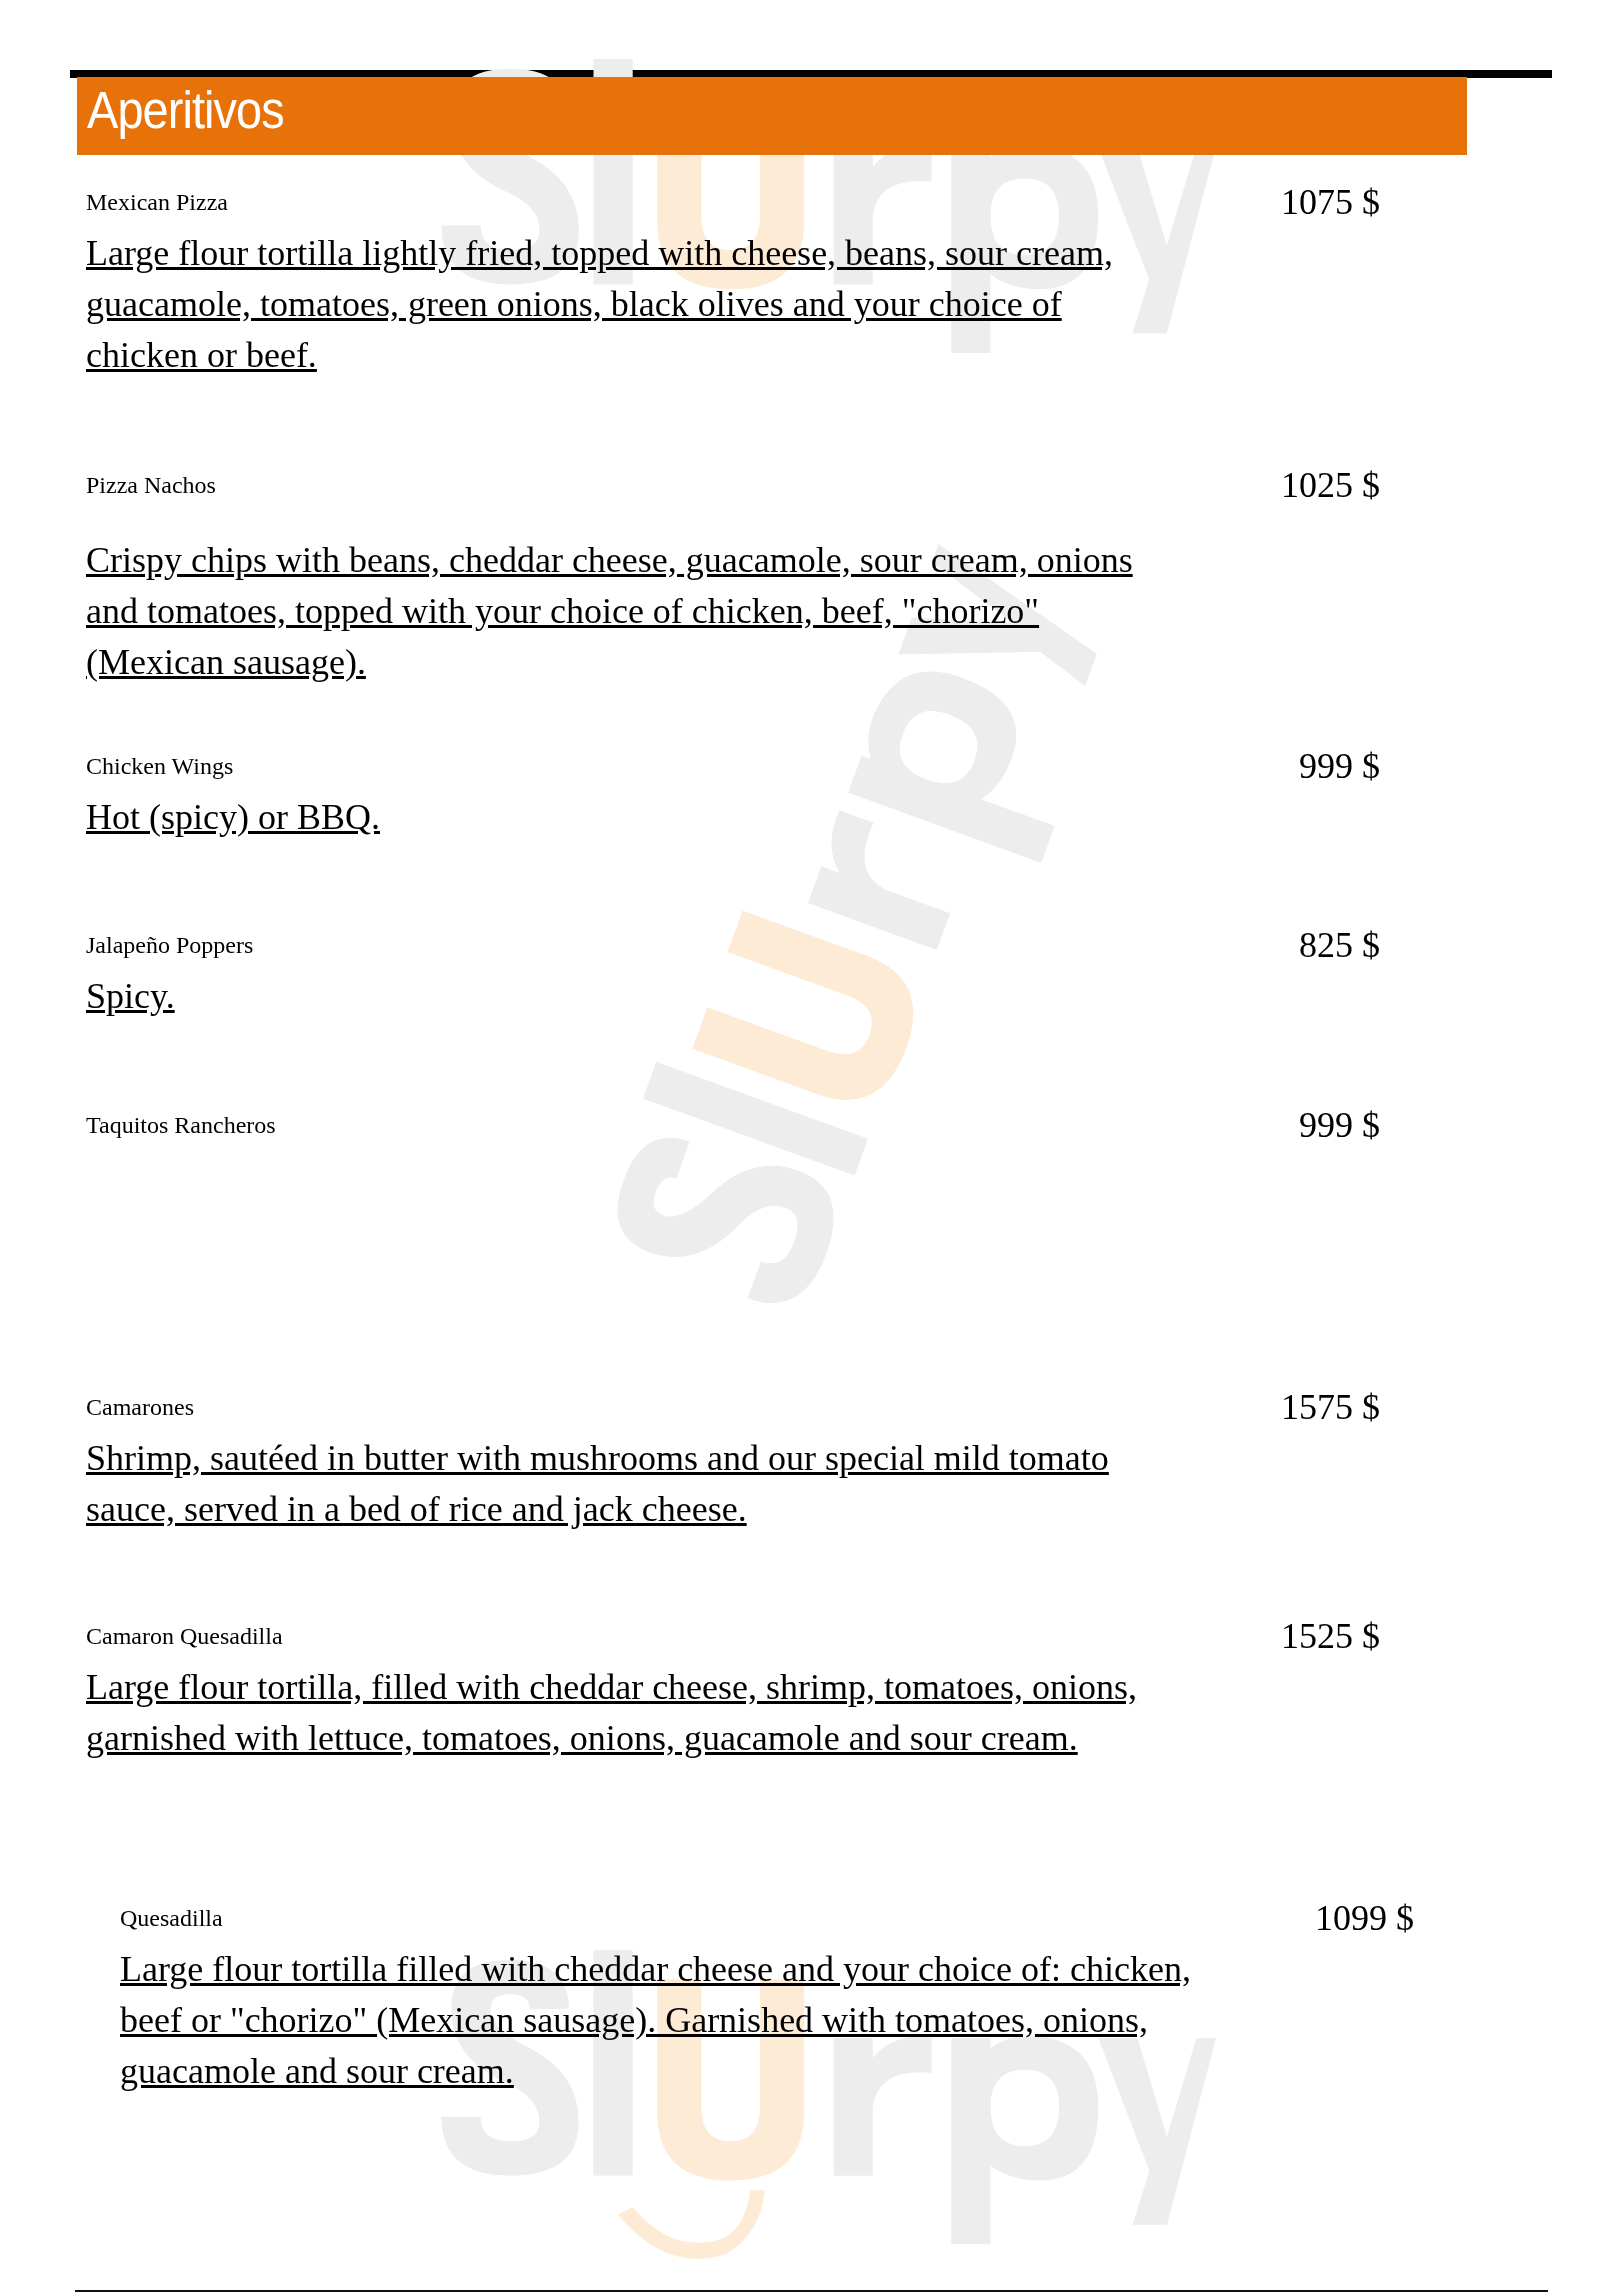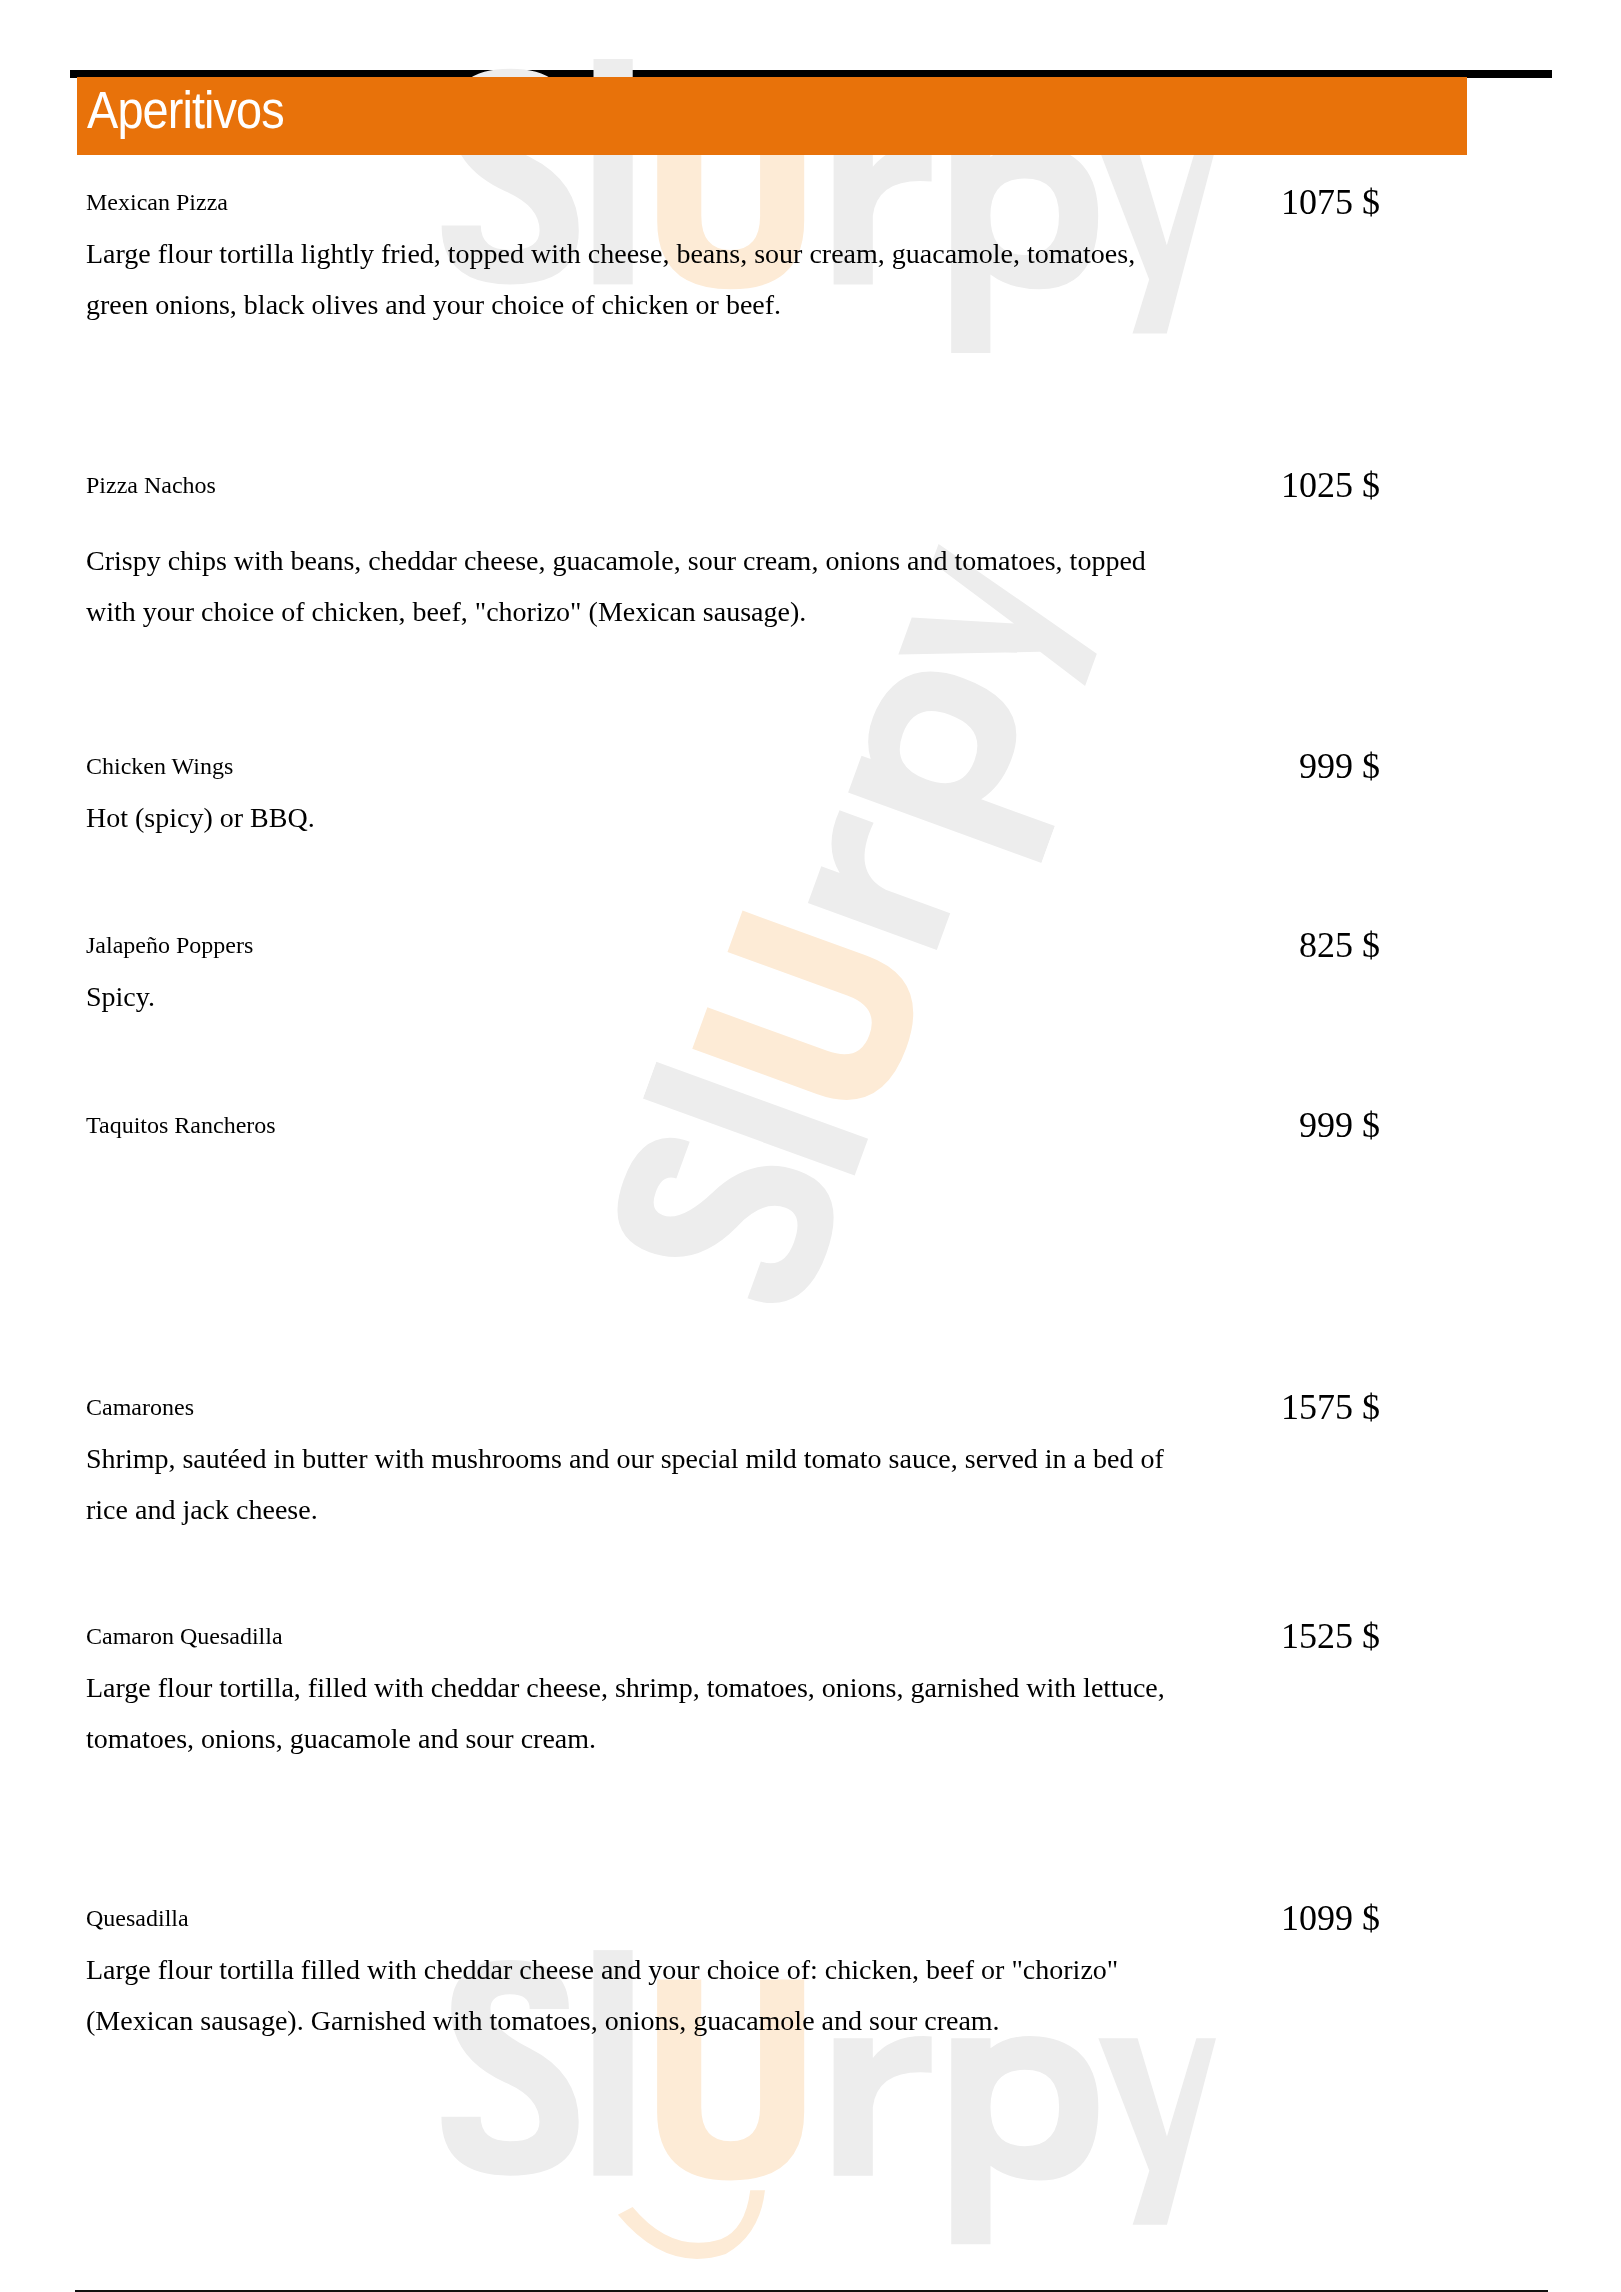--- a/index.html
+++ b/index.html
@@ -13,7 +13,7 @@
     .watermark .wm-u { fill: #fdebd6; }
     .item { position: absolute; left: 86px; width: 1294px; z-index: 1; }
     .item-name { font-size: 24px; line-height: 51px; white-space: nowrap; }
-    .item-desc { font-size: 28px; line-height: 51px; width: 1176px; }
+    .item-desc { font-size: 36px; line-height: 51px; width: 1176px; text-decoration: underline; }
     .item-price { position: absolute; right: 0; top: 0; font-size: 36px; line-height: 51px; text-align: right; width: 216px; }
   </style>
 </head>

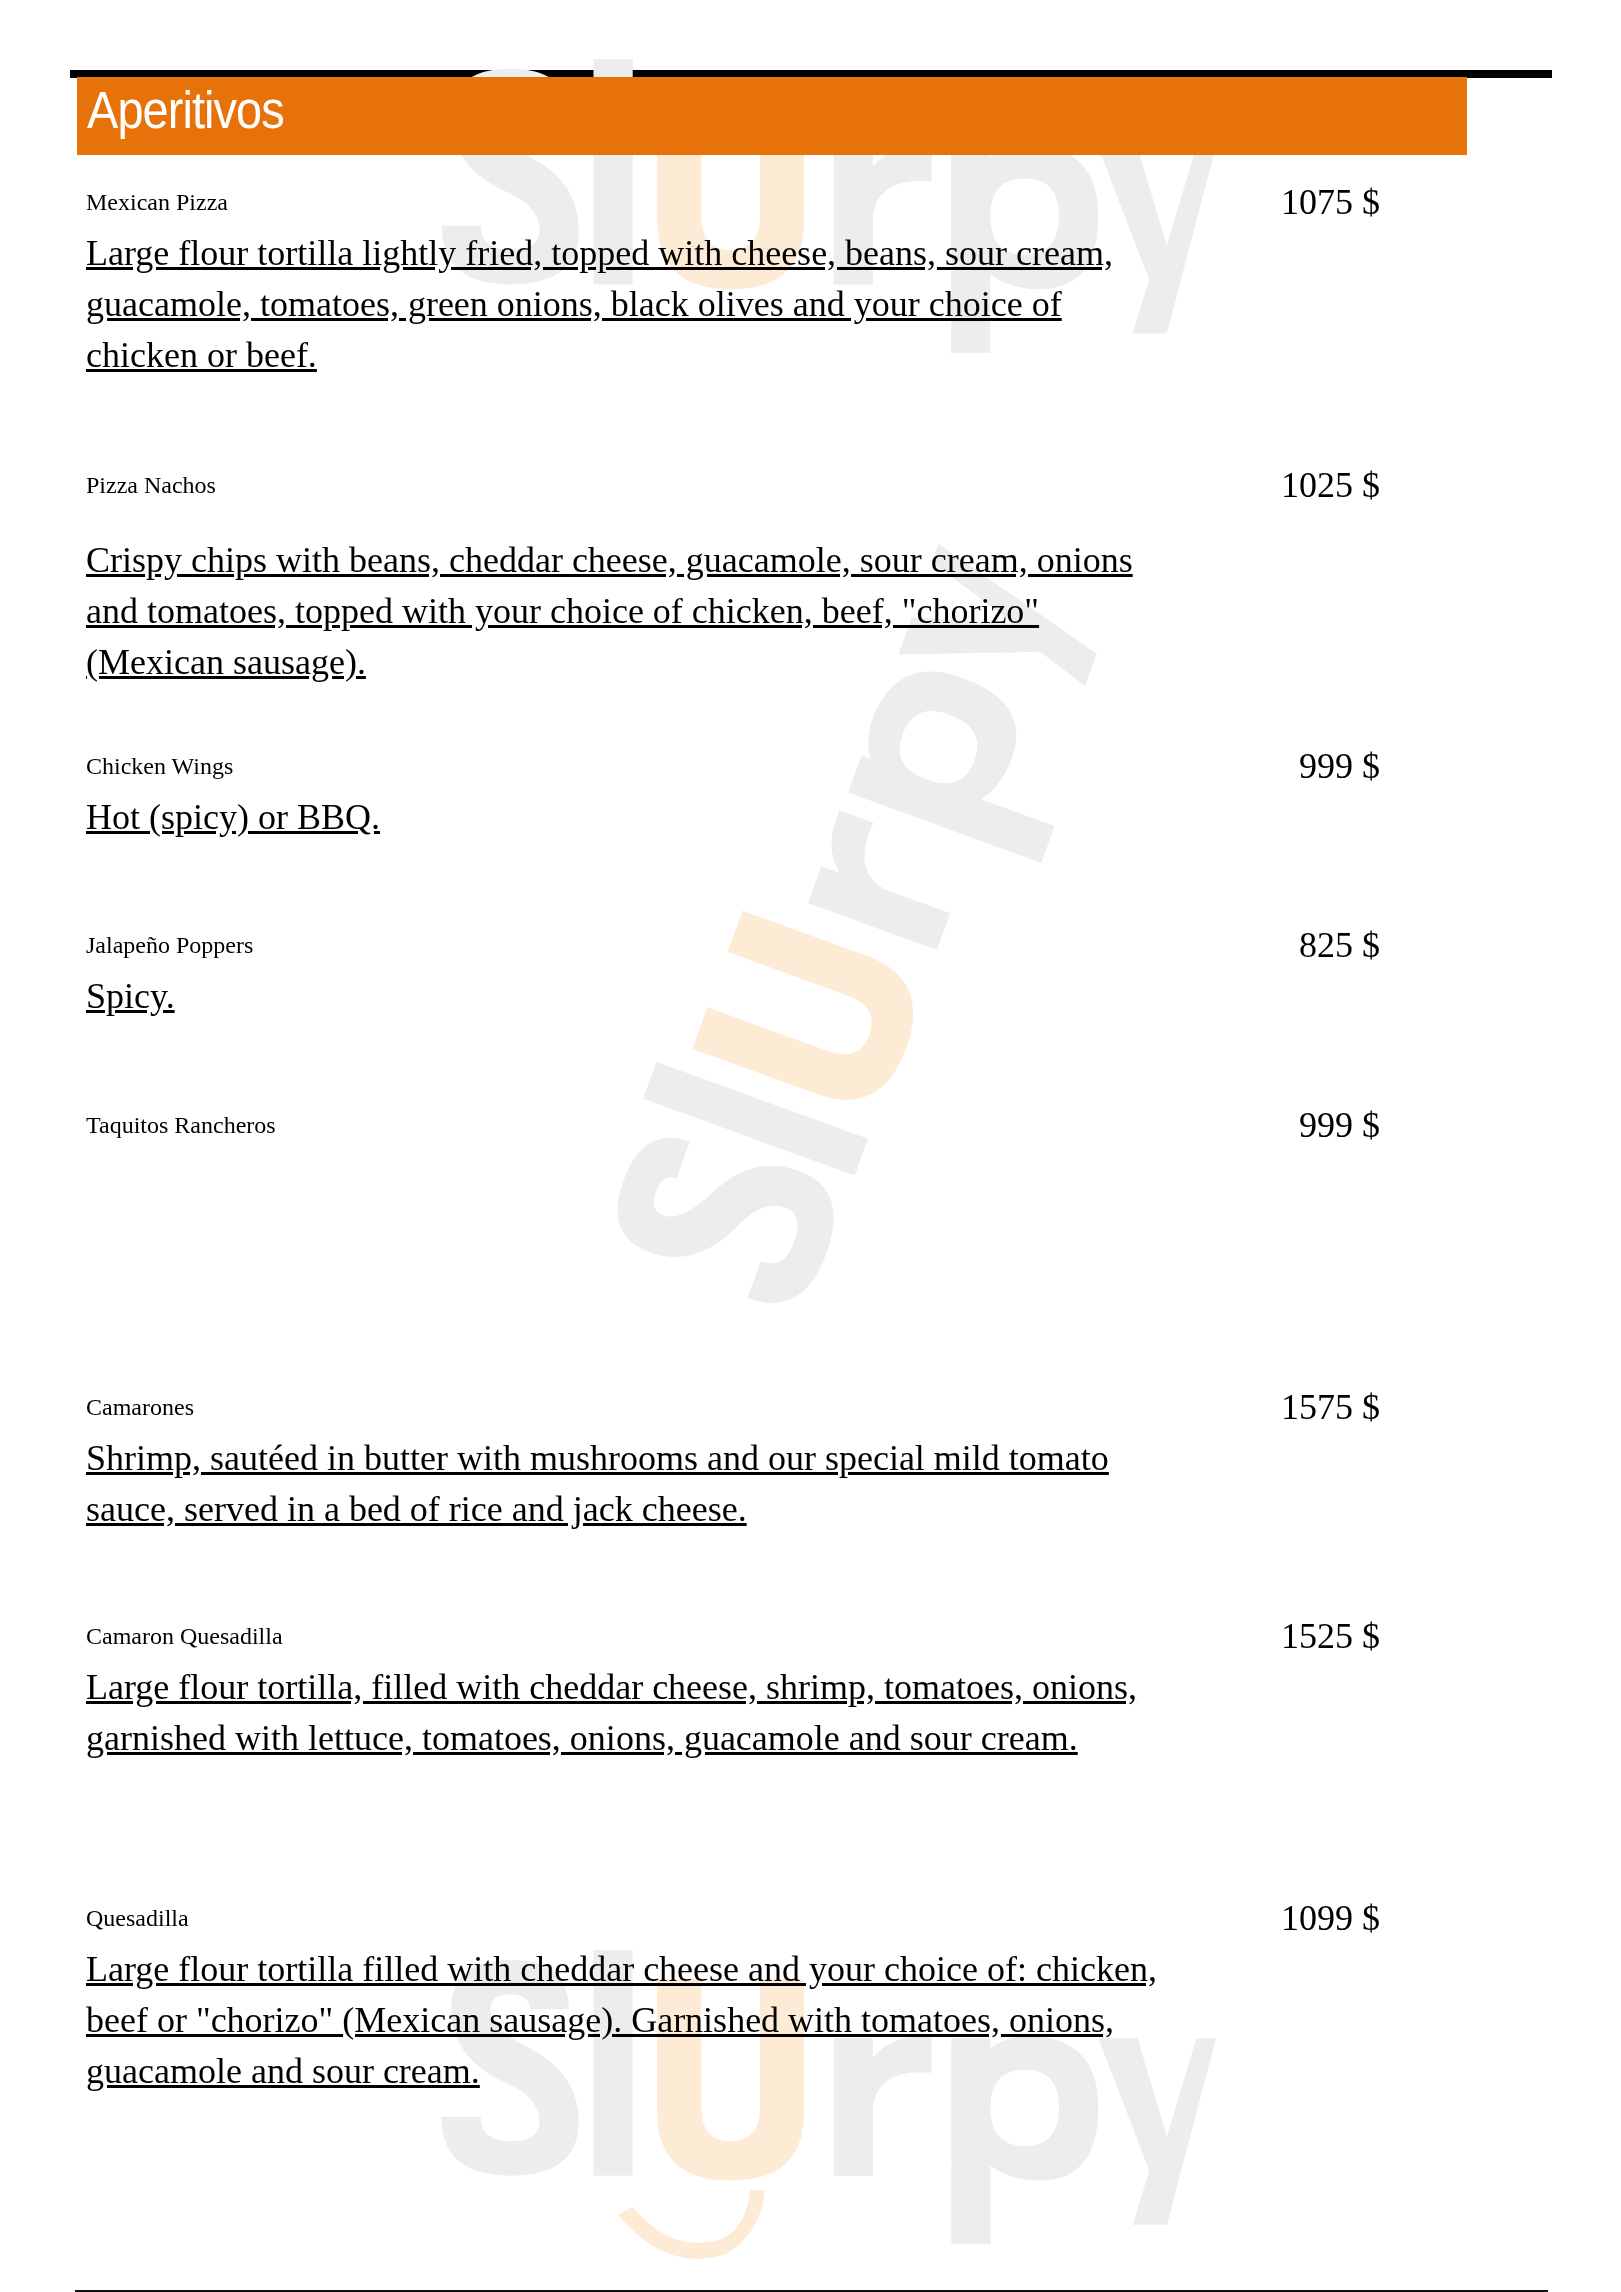--- a/index.html
+++ b/index.html
@@ -94,7 +94,7 @@
   <div class="item-desc" style="width:1176px;">Large flour tortilla, filled with cheddar cheese, shrimp, tomatoes, onions, garnished with lettuce, tomatoes, onions, guacamole and sour cream.</div>
 </div>
 
-<div class="item" style="top:1893px;">
+<div class="item" style="top:1893px;margin-left:34px;">
   <div class="item-name">Quesadilla</div>
   <div class="item-price">1099 $</div>
   <div class="item-desc" style="width:1127px;">Large flour tortilla filled with cheddar cheese and your choice of: chicken, beef or "chorizo" (Mexican sausage). Garnished with tomatoes, onions, guacamole and sour cream.</div>

